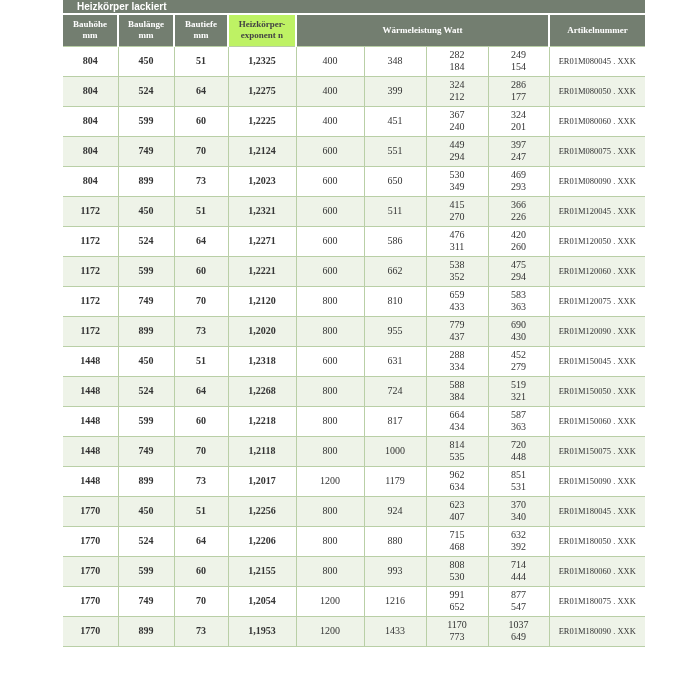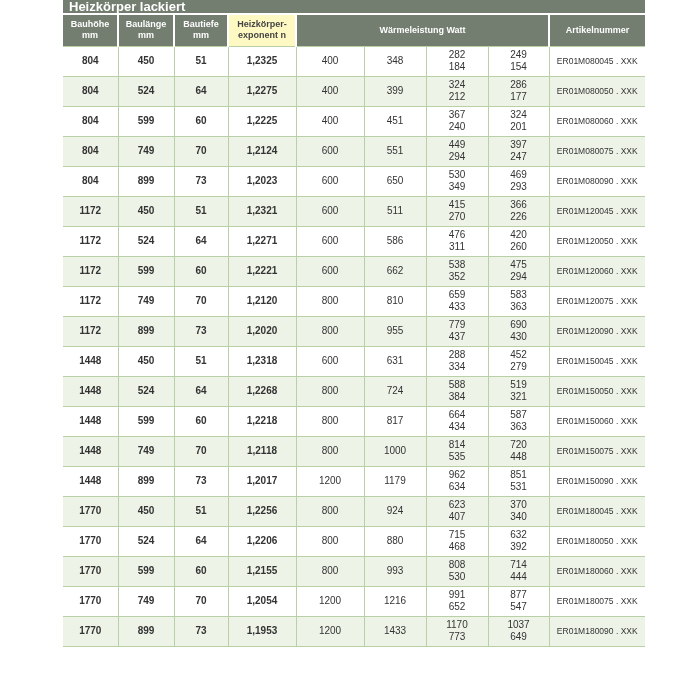--- a/index.html
+++ b/index.html
@@ -16,8 +16,8 @@
   }
   .table-wrap{position:absolute;left:63px;top:0;width:582px;}
   .title-bar{
-    background:var(--header-bg);color:#ffffff;font-size:13px;font-weight:bold;
-    height:13px;line-height:13px;padding-left:6px;margin-bottom:2px;
+    background:var(--header-bg);color:#ffffff;font-size:10px;font-weight:bold;
+    height:13px;line-height:13px;padding-left:14px;margin-bottom:2px;
   }
   table{border-collapse:collapse;table-layout:fixed;width:582px;}
   th,td{text-align:center;vertical-align:middle;padding:0 1px;white-space:pre-line;overflow:hidden;}

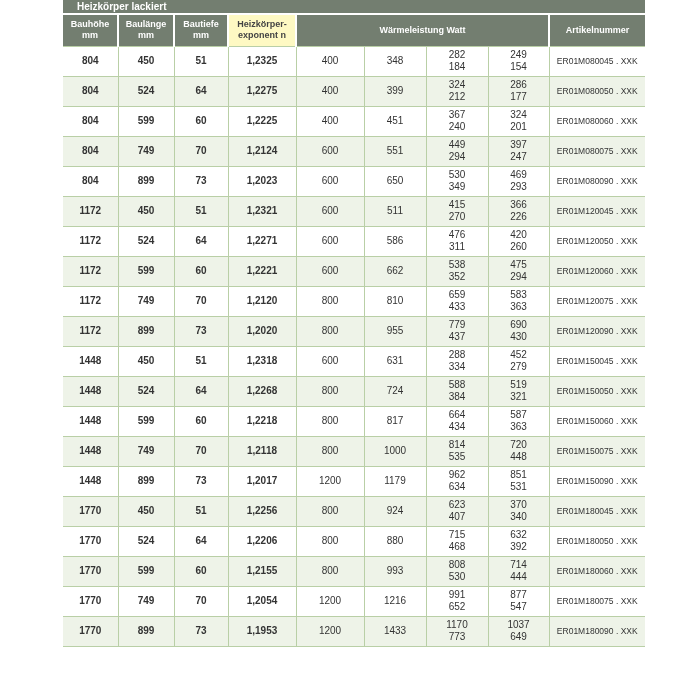--- a/index.html
+++ b/index.html
@@ -19,7 +19,7 @@
     background:var(--header-bg);color:#ffffff;font-size:10px;font-weight:bold;
     height:13px;line-height:13px;padding-left:14px;margin-bottom:2px;
   }
-  table{border-collapse:collapse;table-layout:fixed;width:582px;}
+  table{border-collapse:collapse;table-layout:fixed;width:582px;font-family:Liberation Serif, serif;}
   th,td{text-align:center;vertical-align:middle;padding:0 1px;white-space:pre-line;overflow:hidden;}
   .head-row th{
     background:var(--header-bg);color:#ffffff;font-size:9px;font-weight:bold;

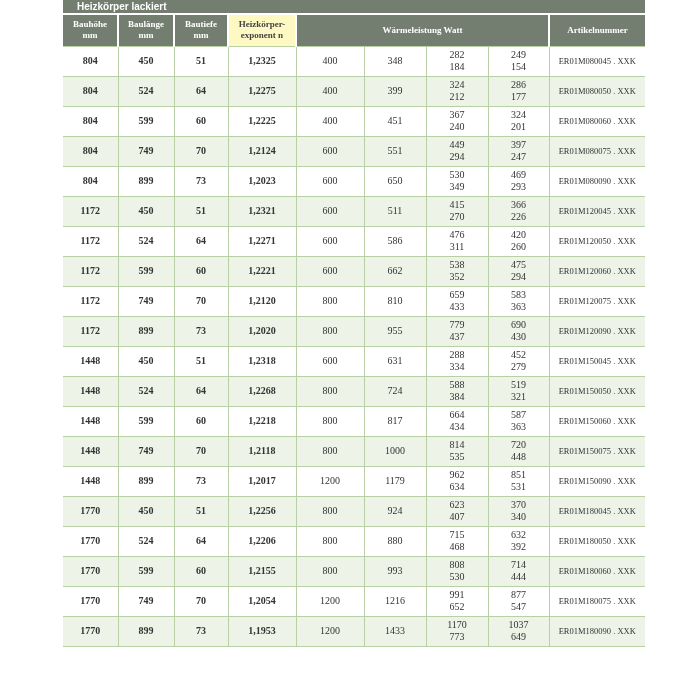--- a/index.html
+++ b/index.html
@@ -26,7 +26,7 @@
     height:31px;line-height:11px;border-left:2px solid #ffffff;
   }
   .head-row th:first-child{border-left:none;}
-  .head-row th.light{background:#fef9c3;color:#444444;}
+  .head-row th.light{background:#bef264;color:#444444;}
   .sub-row th{
     background:#ffffff;color:#333333;font-size:9px;font-weight:normal;
     height:52px;line-height:13px;

